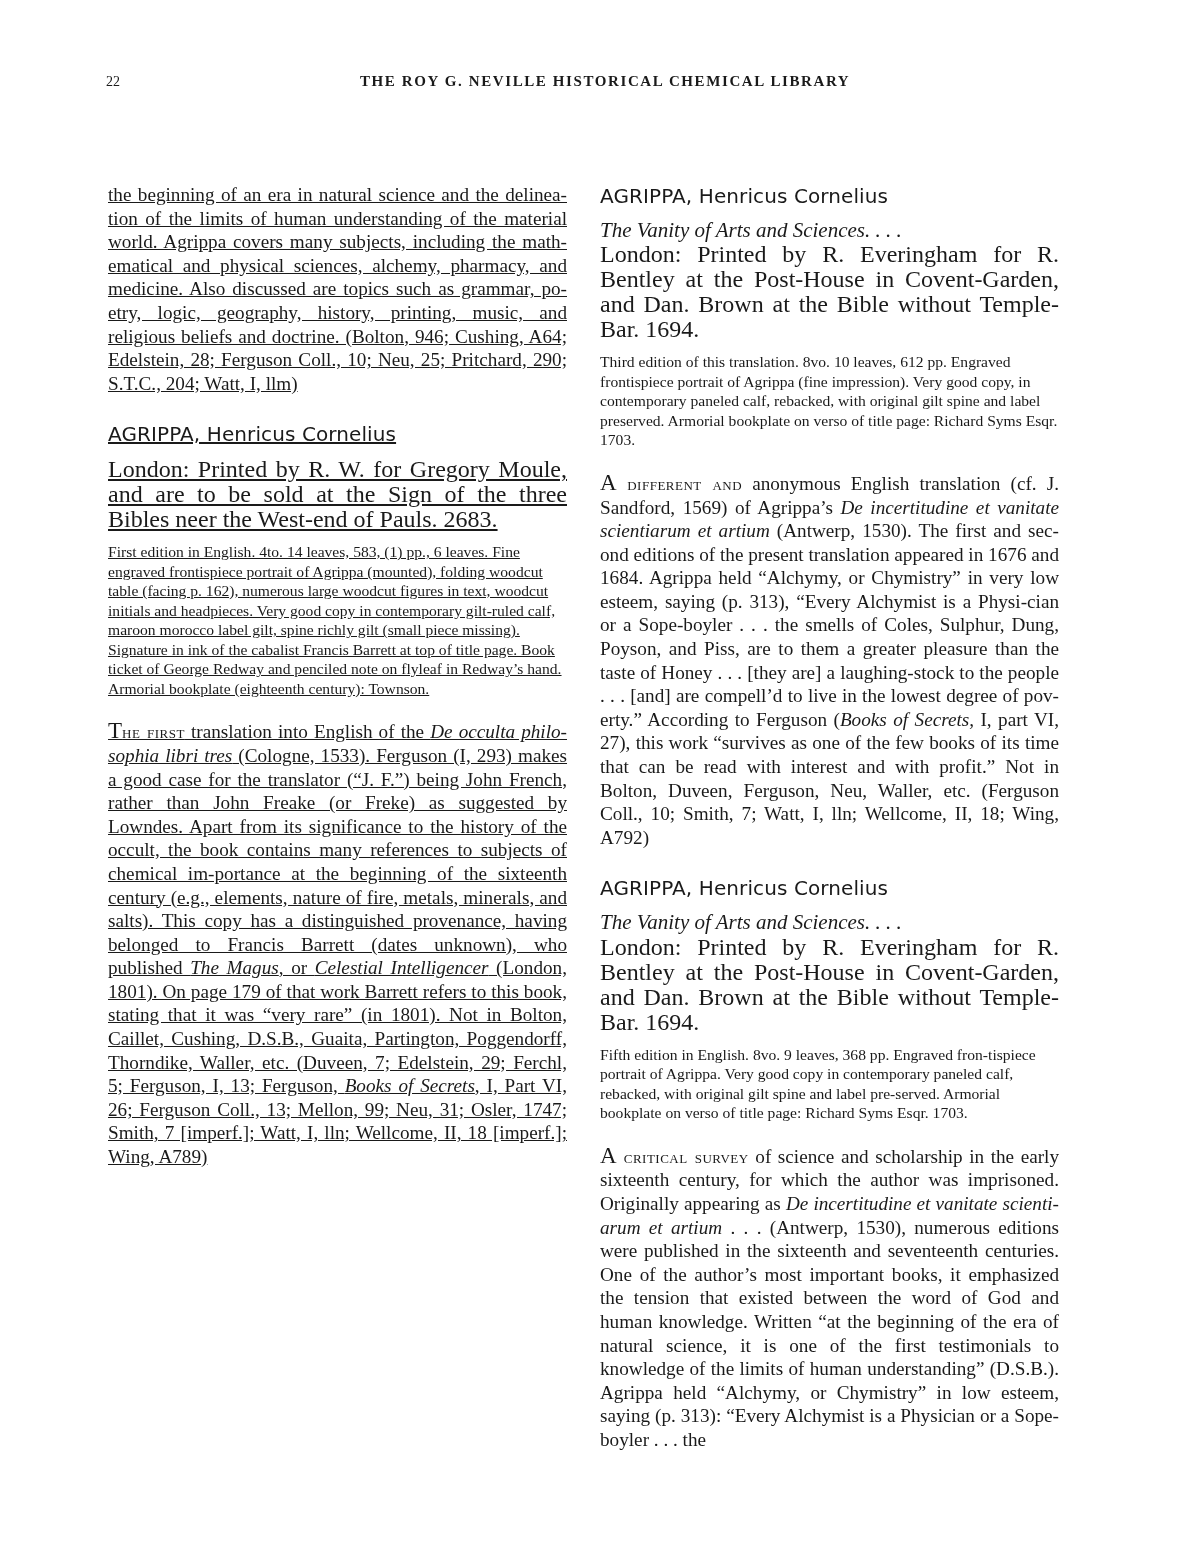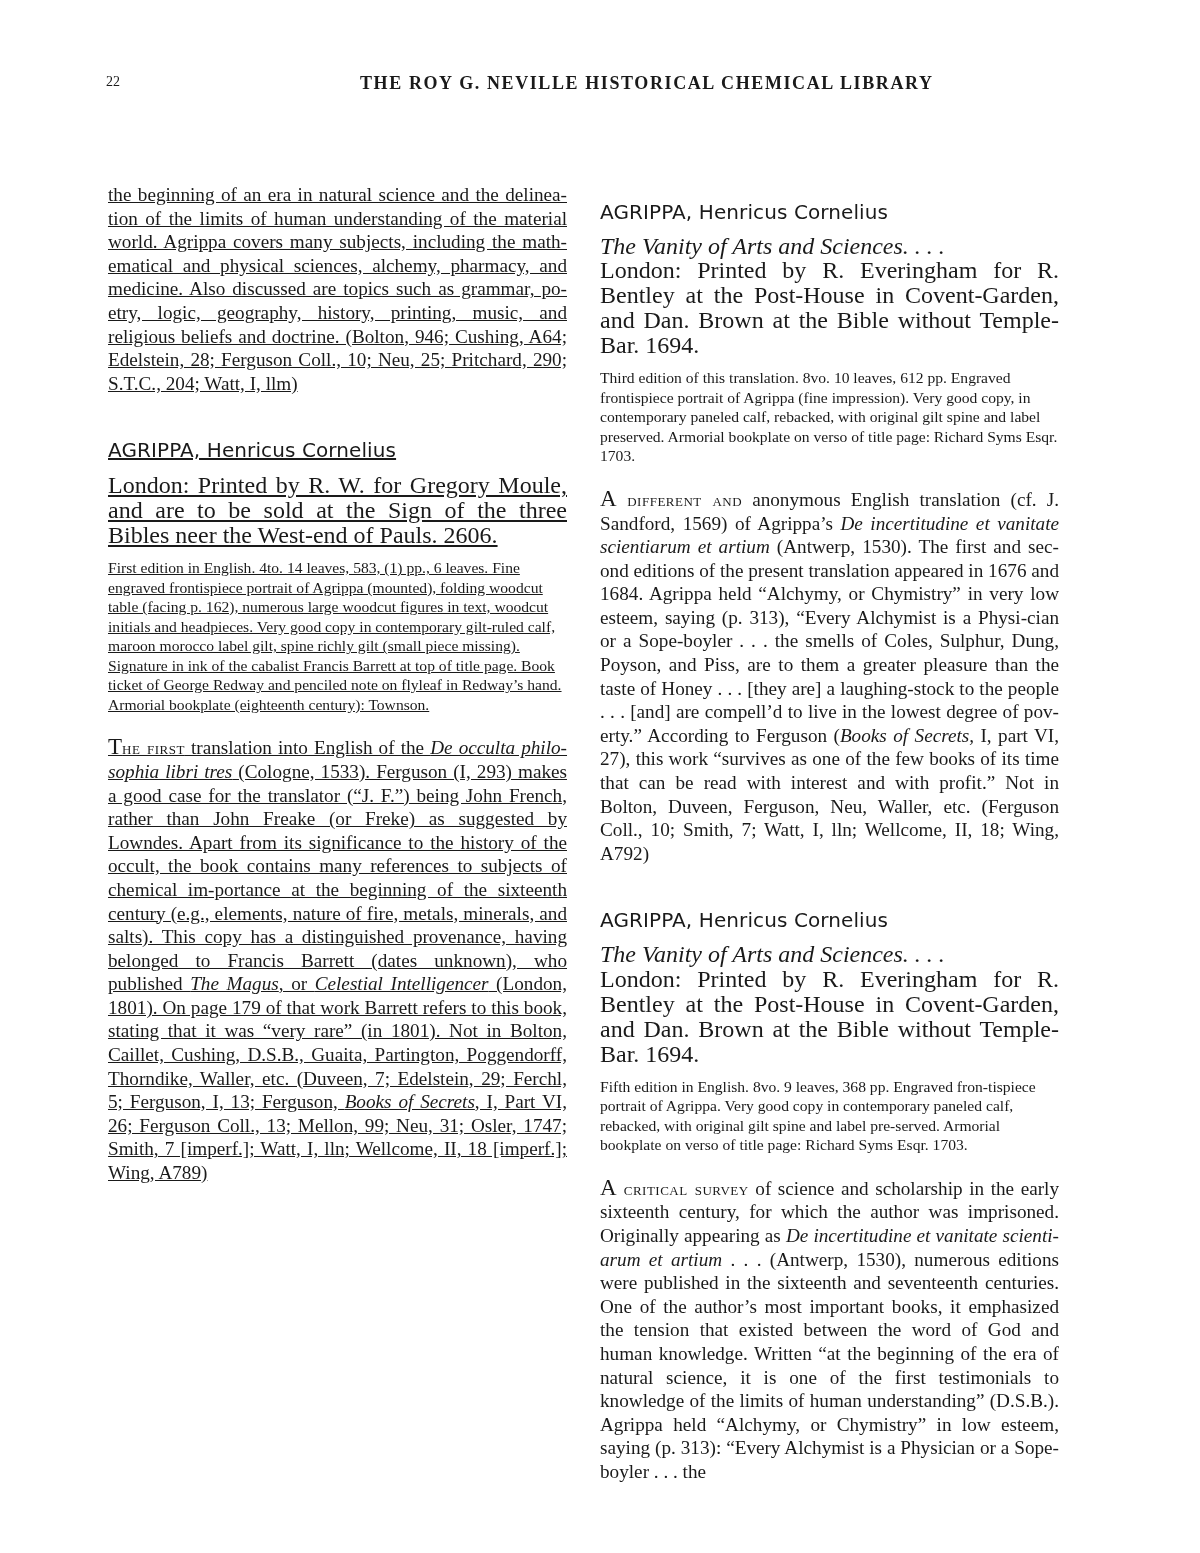--- a/index.html
+++ b/index.html
@@ -14,7 +14,7 @@
   }
   .running-head {
     position: absolute; left: 360px; top: 73px;
-    font-size: 18px; letter-spacing: 1.6px; text-transform: uppercase;
+    font-size: 15px; letter-spacing: 1.6px; text-transform: uppercase;
     font-weight: 600;
   }
   .col {

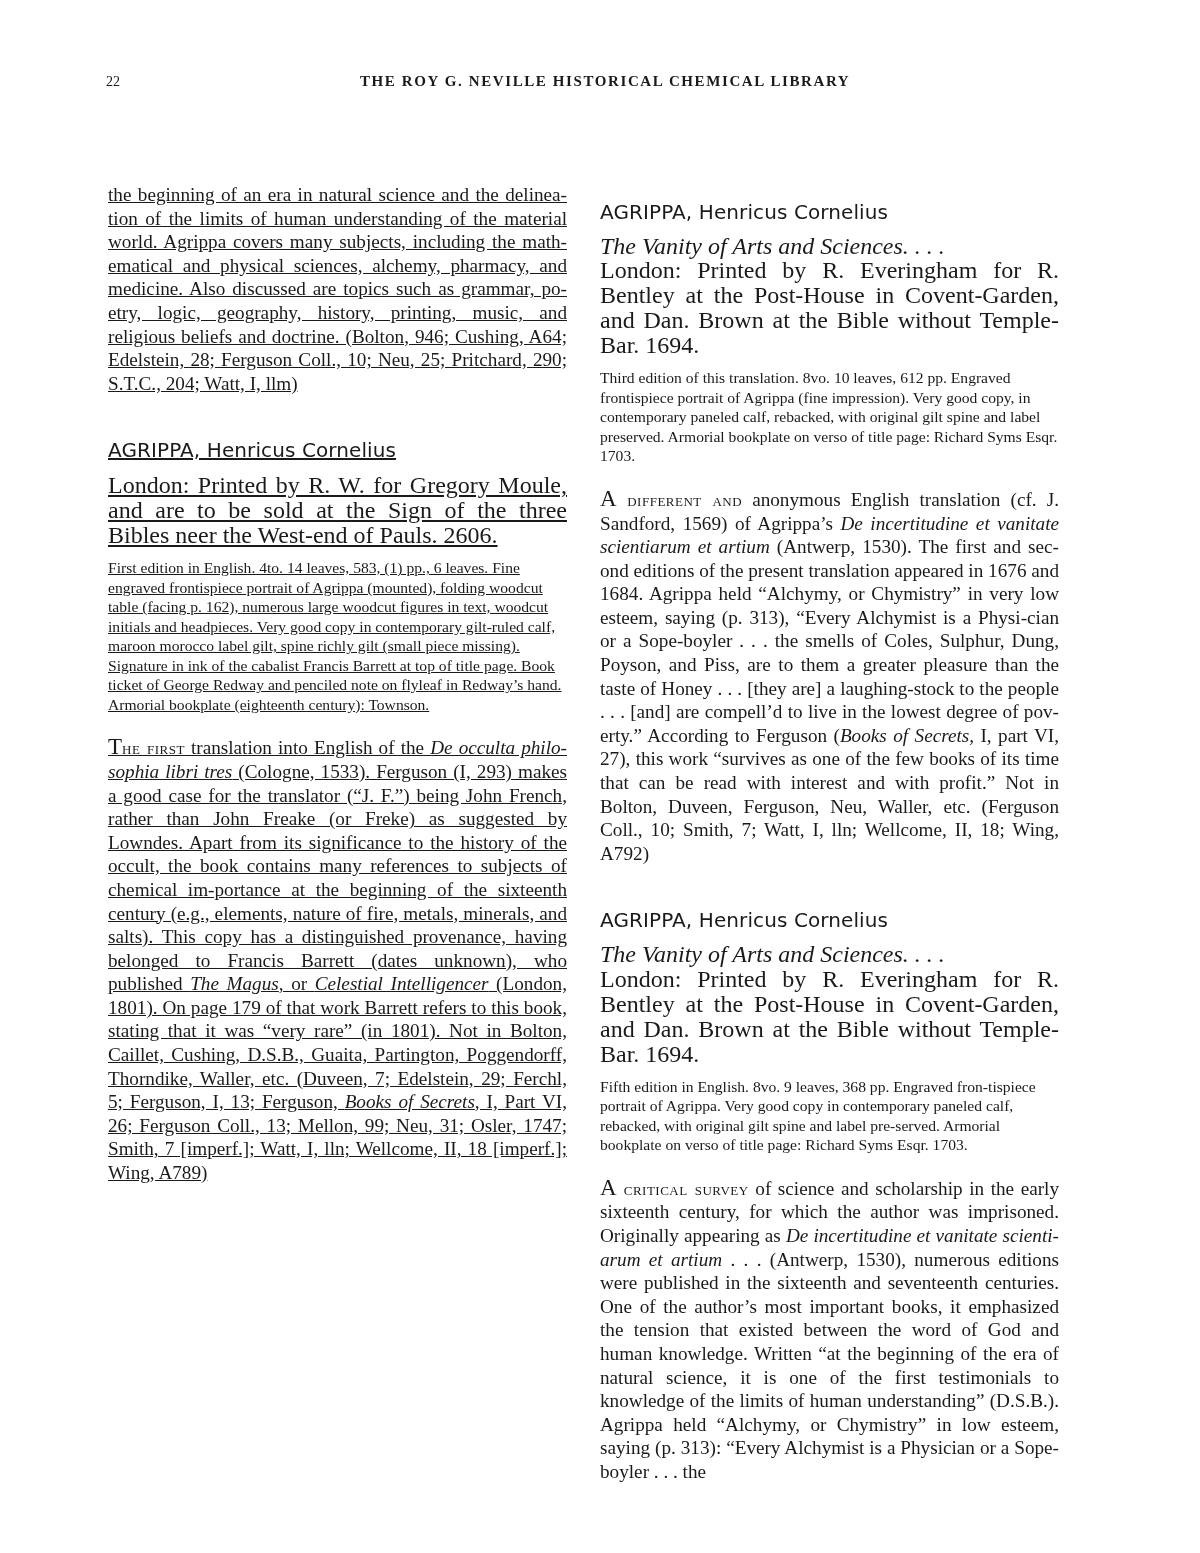--- a/index.html
+++ b/index.html
@@ -45,7 +45,7 @@
   }
   .dropcap-first { font-size: 23px; }
   .smallcaps { font-variant: small-caps; letter-spacing: 0.5px; }
-  .entry { margin-top: 16px; }
+  .entry { margin-top: 0; }
   .gap-m { height: 21px; }
   .gap-l { height: 26px; }
   i { font-style: italic; }

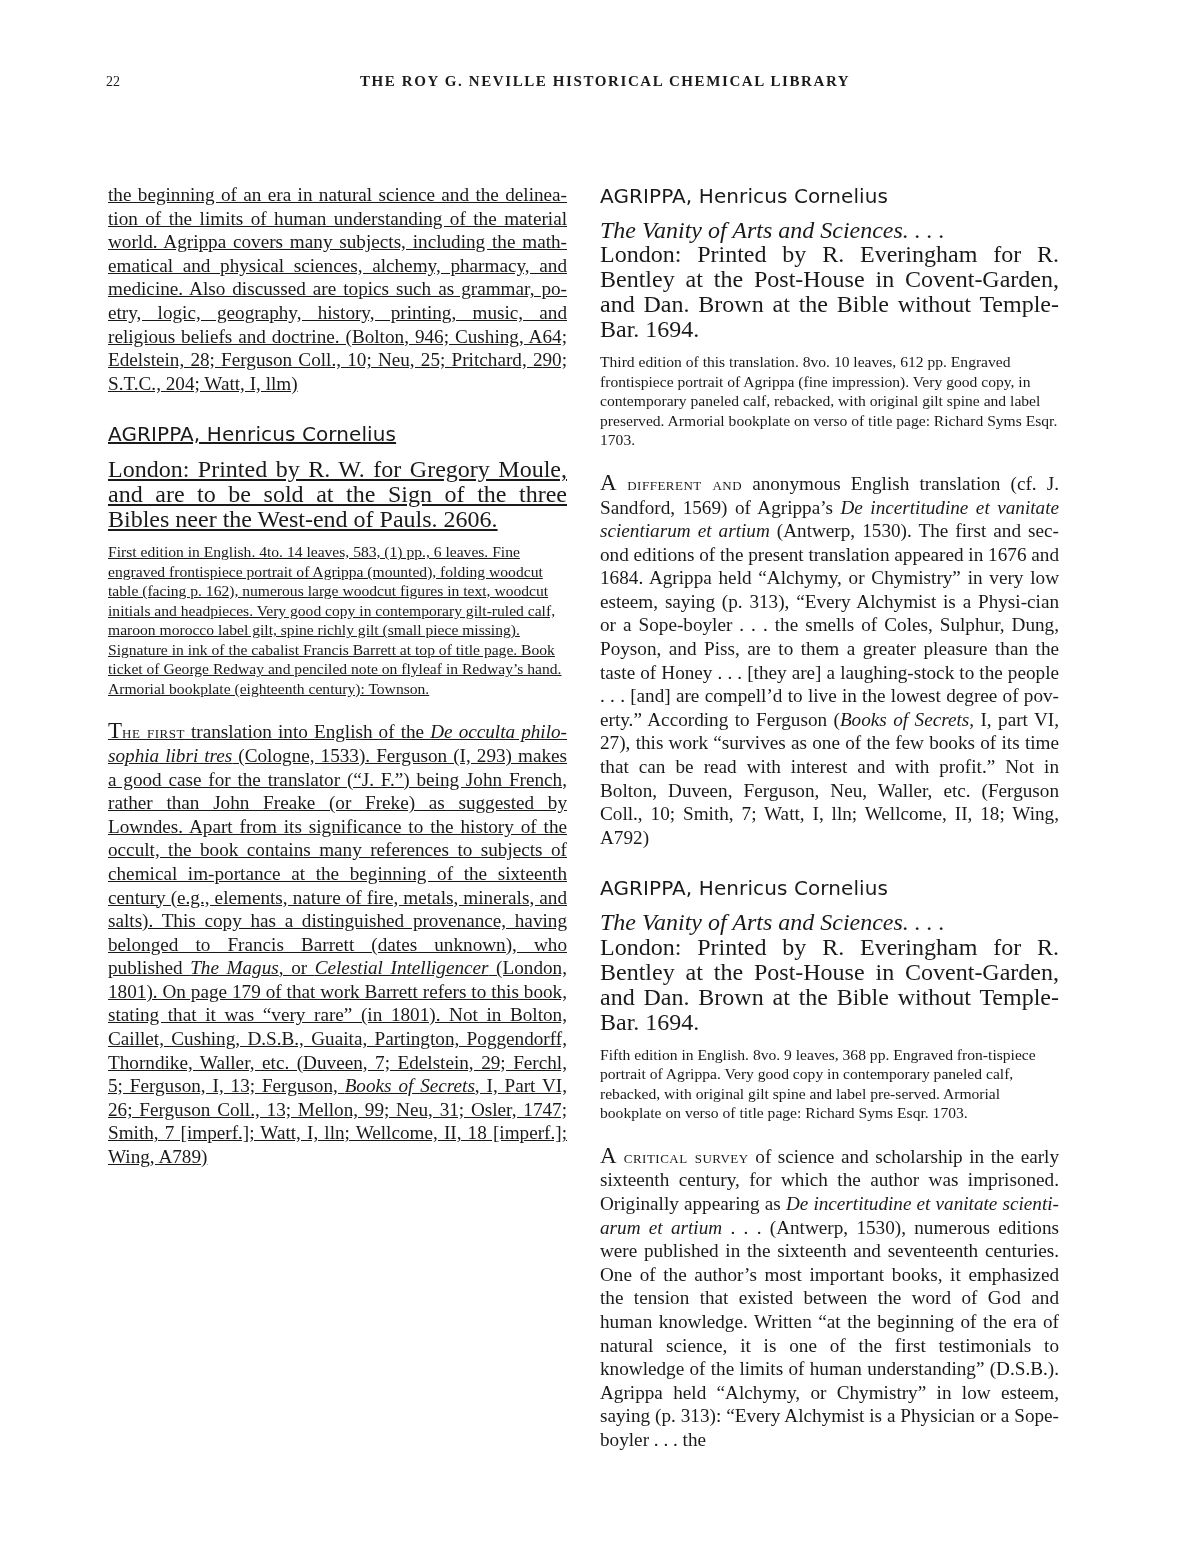--- a/index.html
+++ b/index.html
@@ -32,7 +32,7 @@
     letter-spacing: 0.1px;
   }
   .title-italic {
-    font-style: italic; font-size: 24px; line-height: 23.4px; margin: 0;
+    font-style: italic; font-size: 21px; line-height: 23.4px; margin: 0;
   }
   .imprint {
     font-size: 24px; line-height: 25px; margin: 0; text-align: justify;

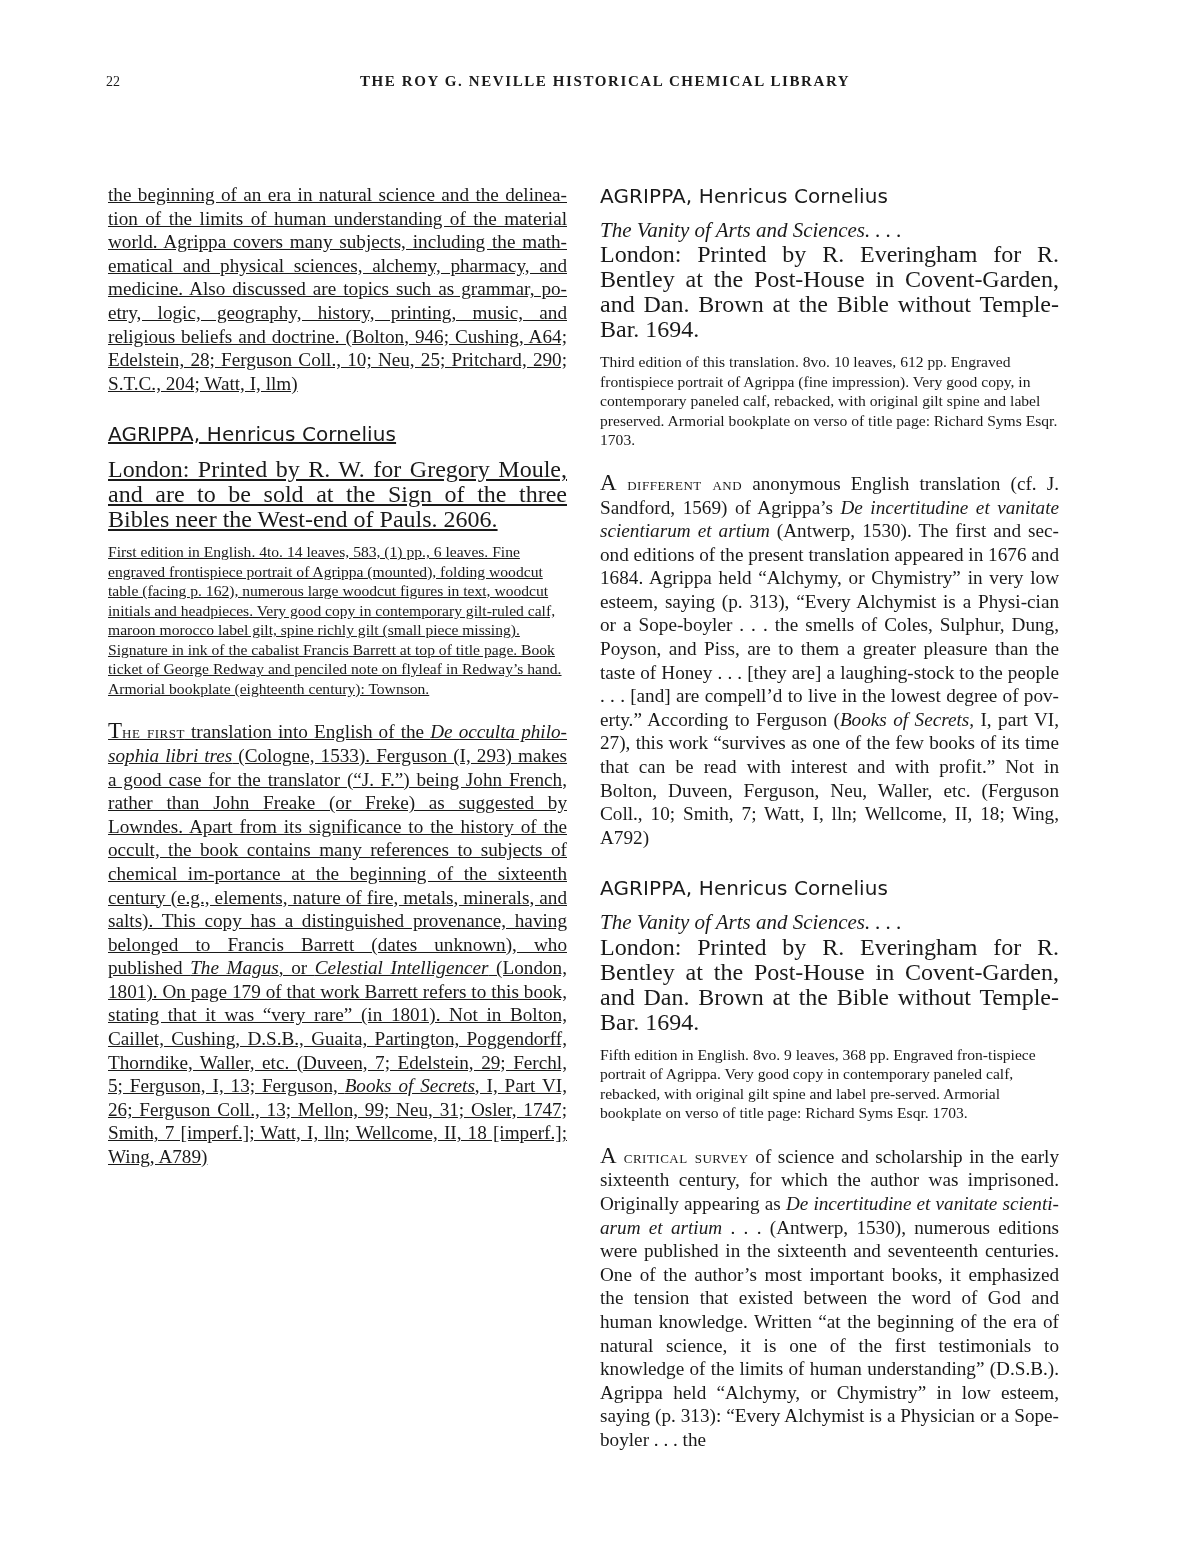--- a/index.html
+++ b/index.html
@@ -62,7 +62,7 @@
 
   <div class="entry">
     <h2 class="entry-heading">AGRIPPA, Henricus Cornelius</h2>
-    <p class="imprint">London: Printed by R. W. for Gregory Moule, and are to be sold at the Sign of the three Bibles neer the West-end of Pauls. 2606.</p>
+    <p class="imprint">London: Printed by R. W. for Gregory Moule, and are to be sold at the Sign of the three Bibles neer the West-end of Pauls. 2683.</p>
     <p class="desc">First edition in English. 4to. 14 leaves, 583, (1) pp., 6 leaves. Fine engraved frontispiece portrait of Agrippa (mounted), folding woodcut table (facing p. 162), numerous large woodcut figures in text, woodcut initials and headpieces. Very good copy in contemporary gilt-ruled calf, maroon morocco label gilt, spine richly gilt (small piece missing). Signature in ink of the cabalist Francis Barrett at top of title page. Book ticket of George Redway and penciled note on flyleaf in Redway’s hand. Armorial bookplate (eighteenth century): Townson.</p>
     <div class="gap-m"></div>
     <p class="commentary"><span class="dropcap-first">T</span><span class="smallcaps">he first</span><span> translation into English of the </span><i>De occulta philo-sophia libri tres</i><span> (Cologne, 1533). Ferguson (I, 293) makes a good case for the translator (“J. F.”) being John French, rather than John Freake (or Freke) as suggested by Lowndes. Apart from its significance to the history of the occult, the book contains many references to subjects of chemical im-portance at the beginning of the sixteenth century (e.g., elements, nature of fire, metals, minerals, and salts). This copy has a distinguished provenance, having belonged to Francis Barrett (dates unknown), who published </span><i>The Magus</i><span>, or </span><i>Celestial Intelligencer</i><span> (London, 1801). On page 179 of that work Barrett refers to this book, stating that it was “very rare” (in 1801). Not in Bolton, Caillet, Cushing, D.S.B., Guaita, Partington, Poggendorff, Thorndike, Waller, etc. (Duveen, 7; Edelstein, 29; Ferchl, 5; Ferguson, I, 13; Ferguson, </span><i>Books of Secrets</i><span>, I, Part VI, 26; Ferguson Coll., 13; Mellon, 99; Neu, 31; Osler, 1747; Smith, 7 [imperf.]; Watt, I, lln; Wellcome, II, 18 [imperf.]; Wing, A789)</span></p>

